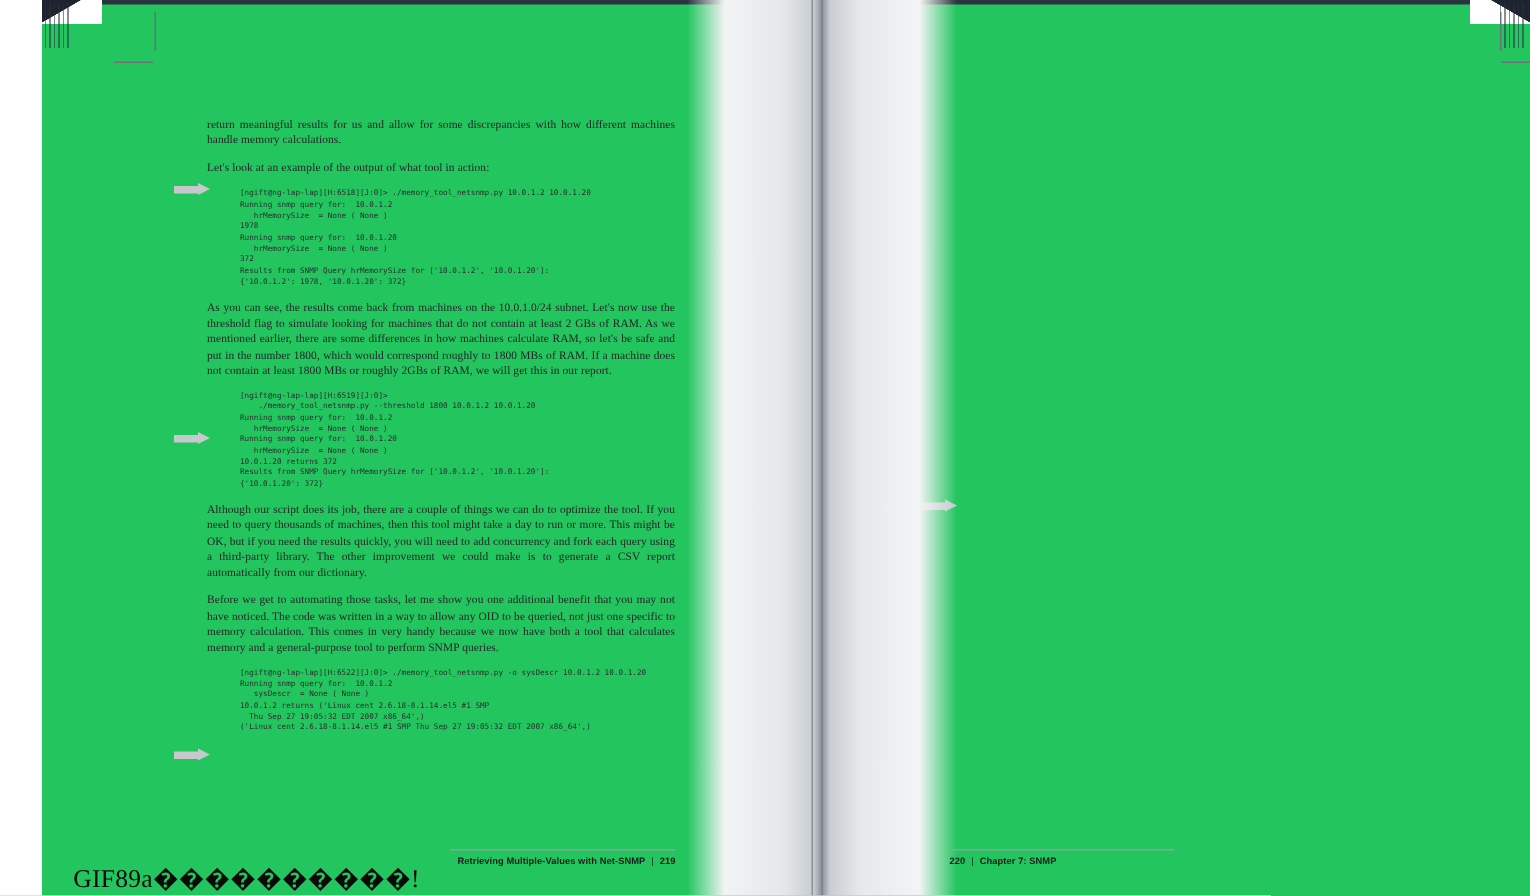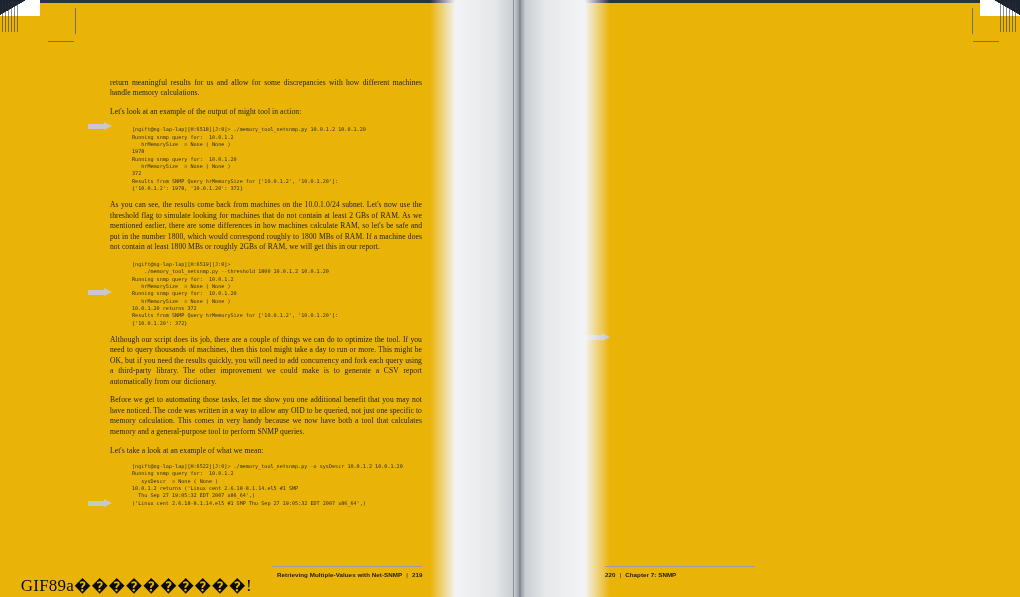--- a/index.html
+++ b/index.html
@@ -19,7 +19,8 @@
   #spread {
     position: absolute;
     inset: 0;
-    background: #eab308;
+    background: #22c55e;
+    margin-left: 28px;
   }
 
   

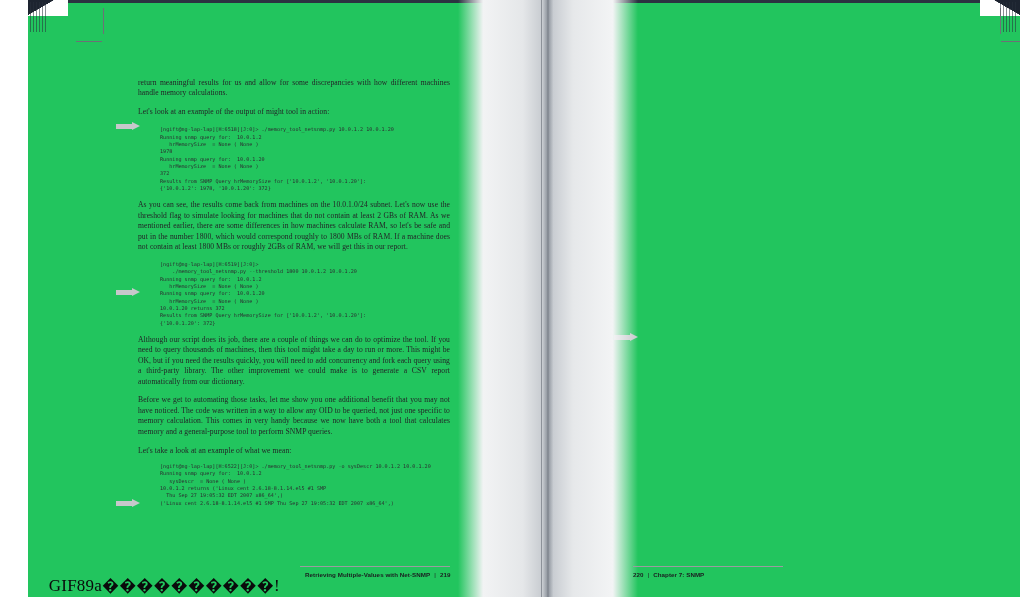--- a/index.html
+++ b/index.html
@@ -238,7 +238,7 @@
     <div class="textcol" id="col-left">
 
       <p class="body">return meaningful results for us and allow for some discrepancies with how different machines handle memory calculations.</p>
-      <p class="body">Let's look at an example of the output of might tool in action:</p>
+      <p class="body">Let's look at an example of the output of what tool in action:</p>
       <pre class="code">[ngift@ng-lap-lap][H:6518][J:0]&gt; ./memory_tool_netsnmp.py 10.0.1.2 10.0.1.20
 Running snmp query for:  10.0.1.2
    hrMemorySize  = None ( None )

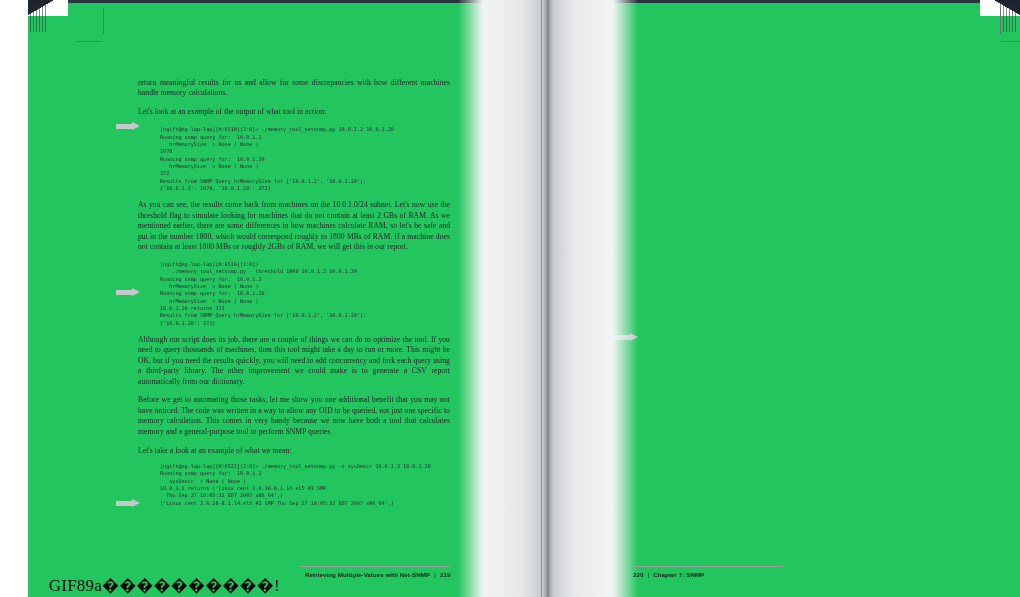--- a/index.html
+++ b/index.html
@@ -260,7 +260,6 @@
 {'10.0.1.20': 372}</pre>
       <p class="body">Although our script does its job, there are a couple of things we can do to optimize the tool. If you need to query thousands of machines, then this tool might take a day to run or more. This might be OK, but if you need the results quickly, you will need to add concurrency and fork each query using a third-party library. The other improvement we could make is to generate a CSV report automatically from our dictionary.</p>
       <p class="body">Before we get to automating those tasks, let me show you one additional benefit that you may not have noticed. The code was written in a way to allow any OID to be queried, not just one specific to memory calculation. This comes in very handy because we now have both a tool that calculates memory and a general-purpose tool to perform SNMP queries.</p>
-      <p class="body last">Let's take a look at an example of what we mean:</p>
       <pre class="code">[ngift@ng-lap-lap][H:6522][J:0]&gt; ./memory_tool_netsnmp.py -o sysDescr 10.0.1.2 10.0.1.20
 Running snmp query for:  10.0.1.2
    sysDescr  = None ( None )

